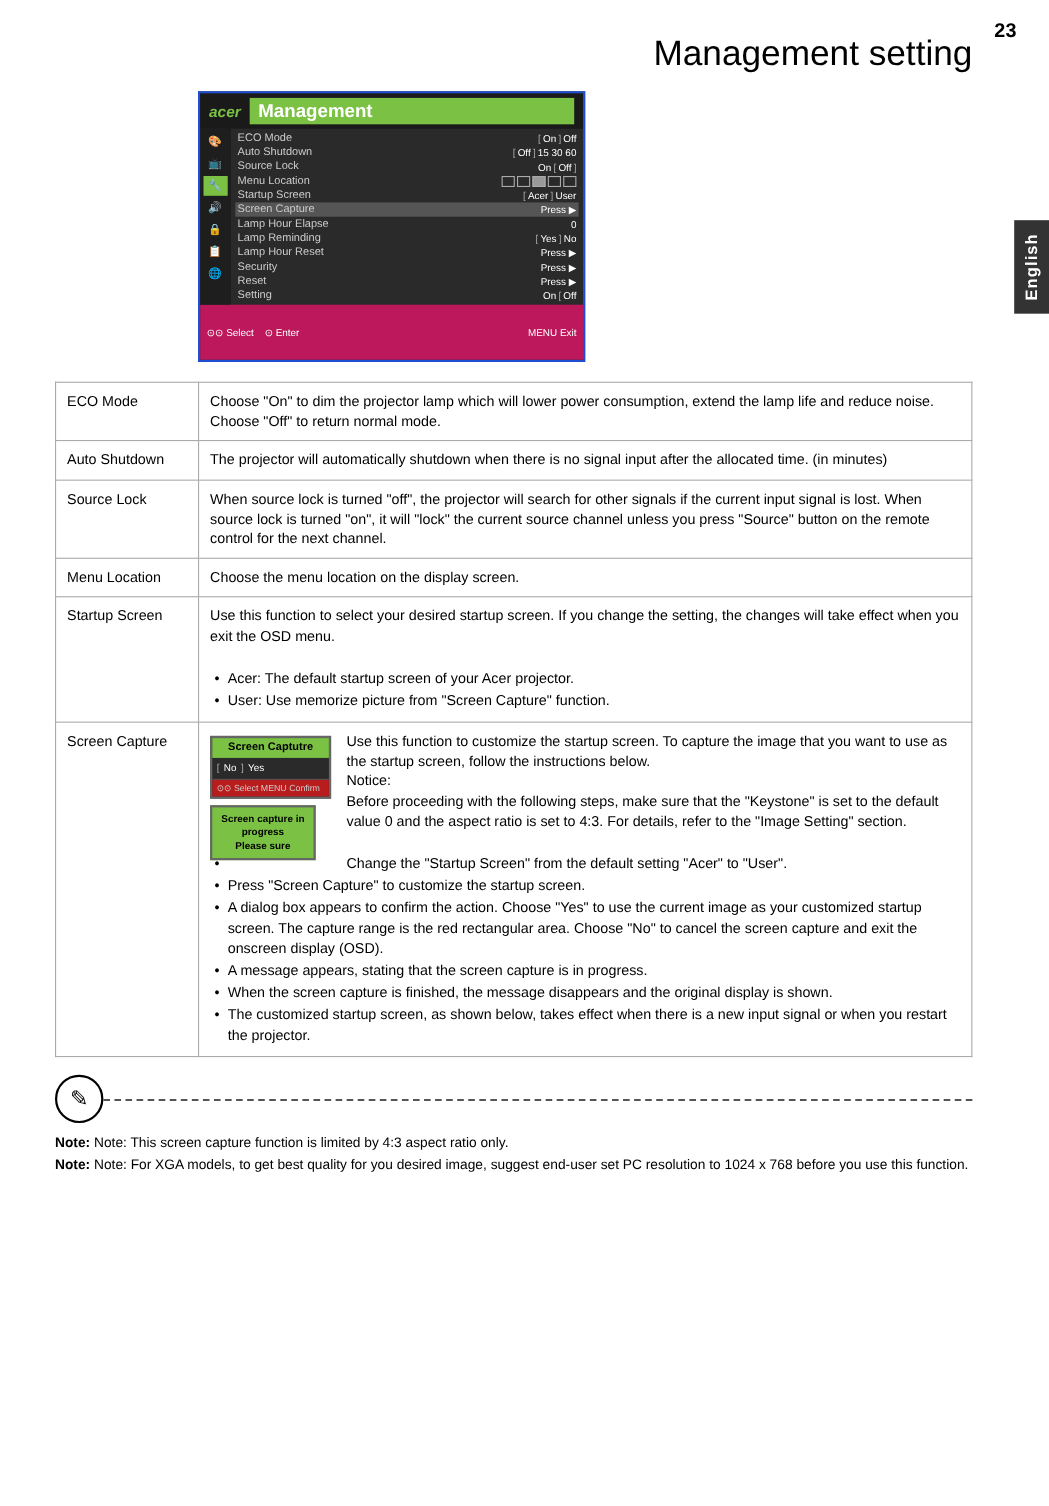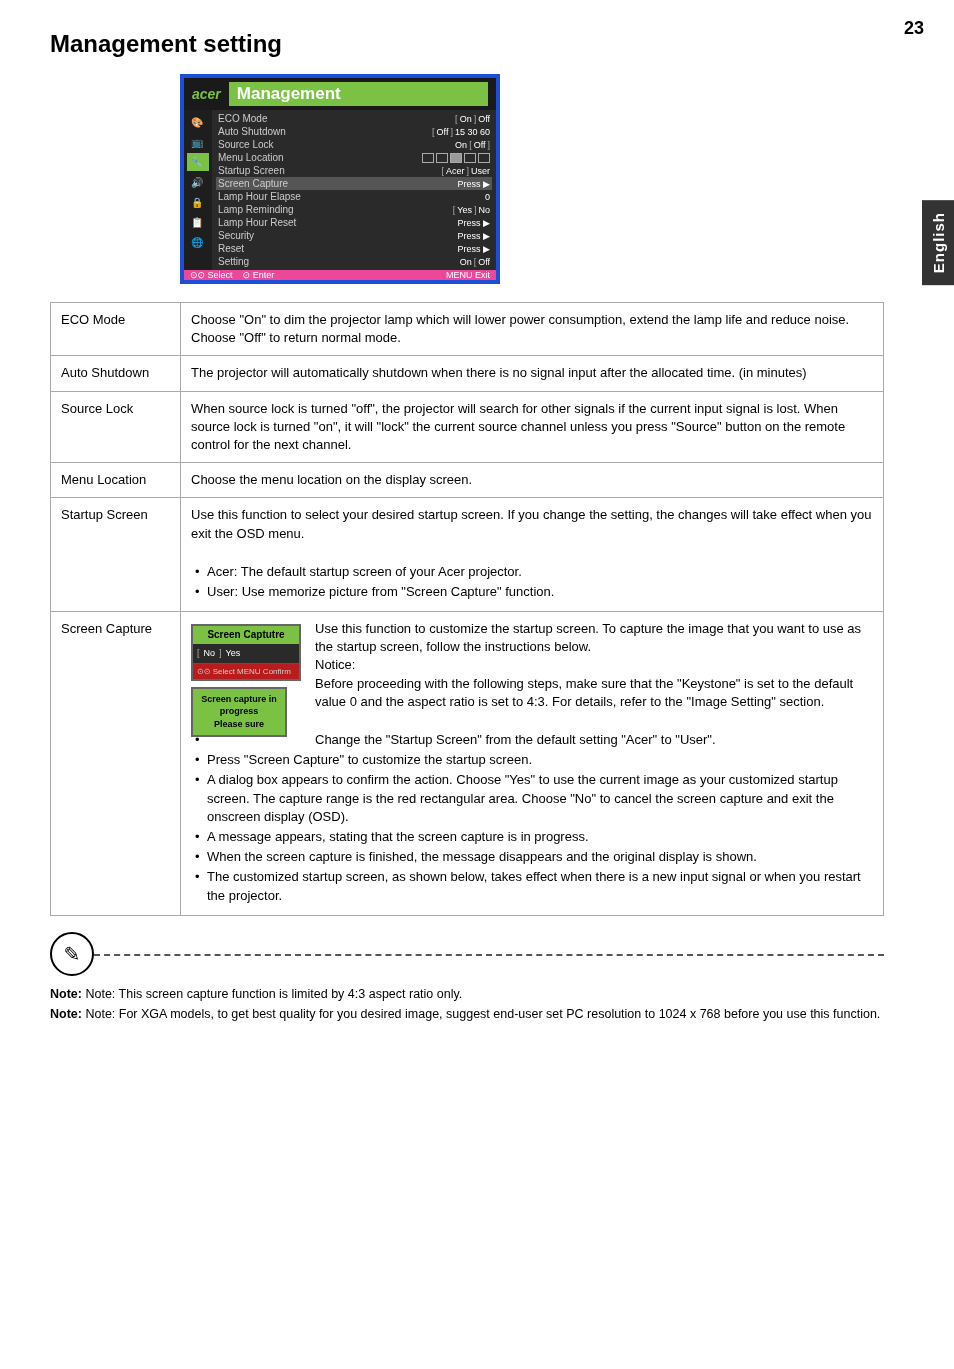--- a/index.html
+++ b/index.html
@@ -43,9 +43,10 @@
     }
 
     h1 {
-      font-size: 24px;
-      font-weight: bold;
+      font-size: 32px;
+      font-weight: normal;
       margin-bottom: 16px;
+      text-align: right;
     }
 
     

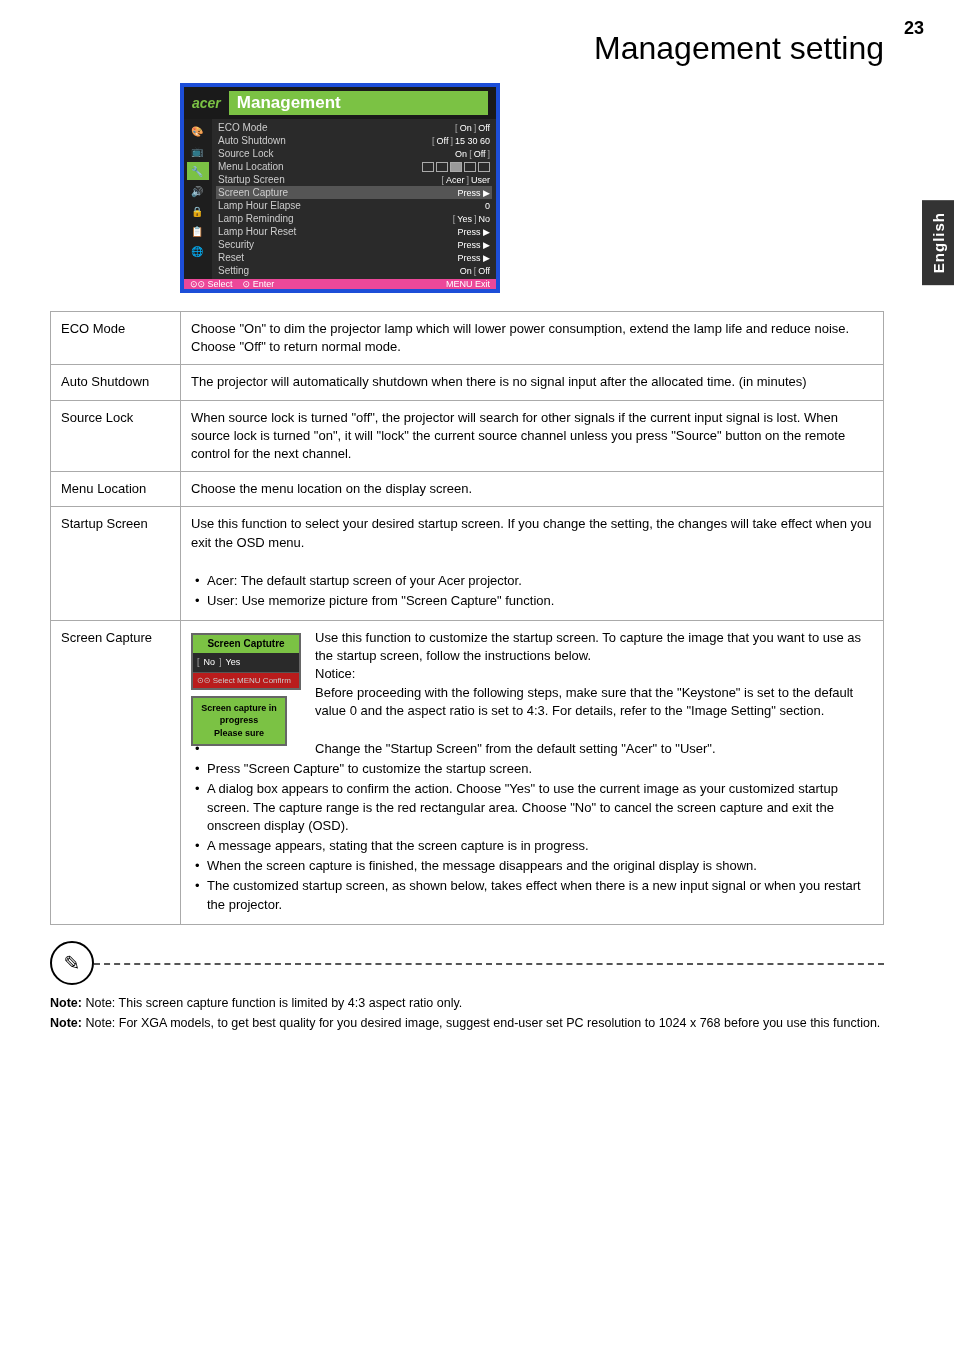--- a/index.html
+++ b/index.html
@@ -53,8 +53,8 @@
     .osd-container {
       margin-left: 130px;
       margin-bottom: 18px;
-      width: 320px;
-      border: 4px solid #1d4ed8;
+      width: 352px;
+      border: 2px solid #1d4ed8;
       background: #2a2a2a;
       color: #fff;
       font-size: 11px;

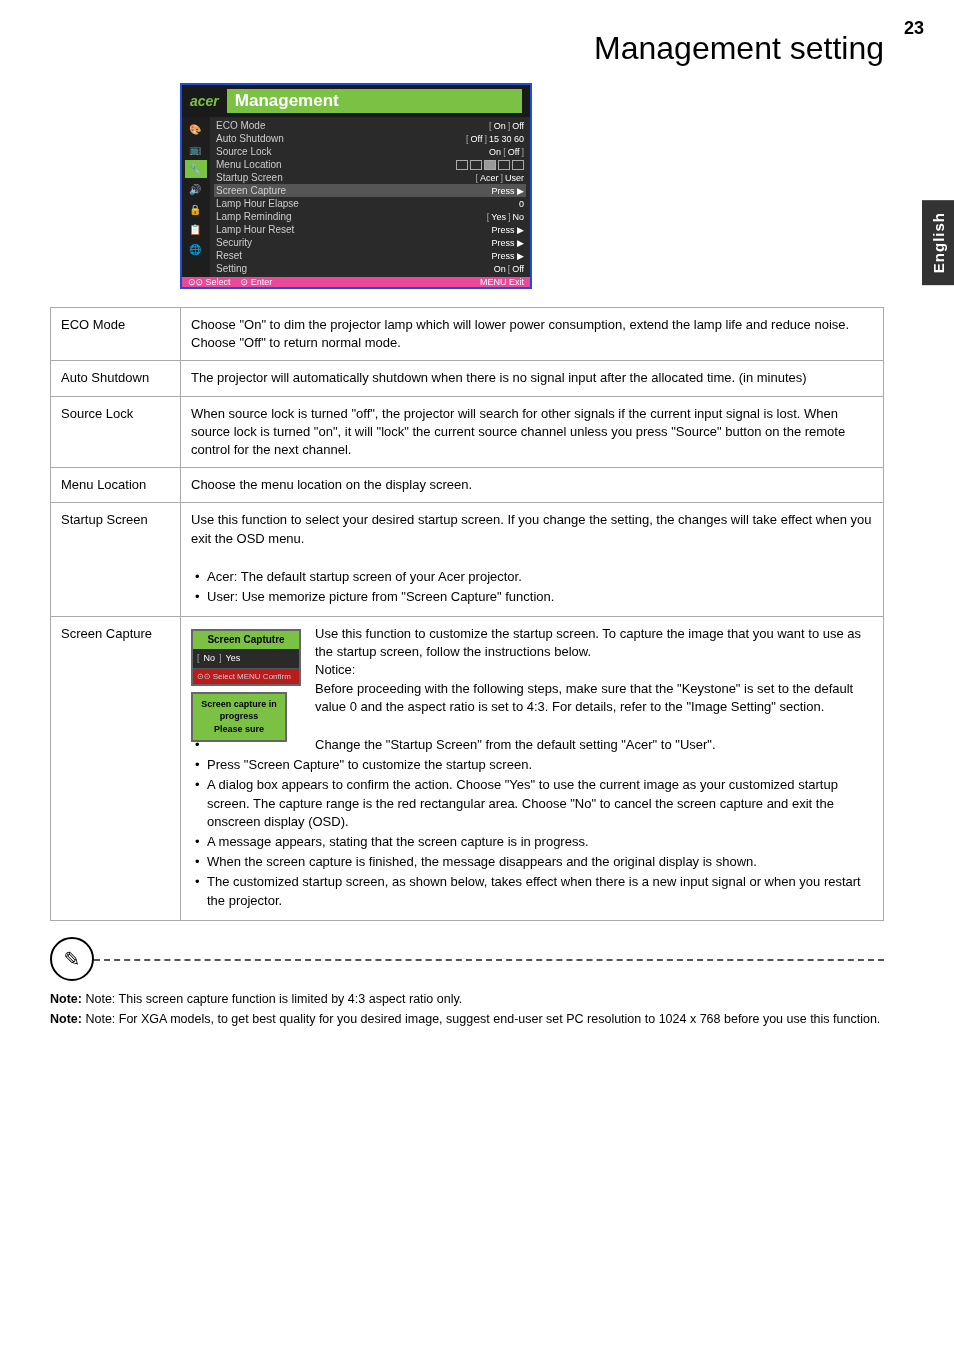--- a/index.html
+++ b/index.html
@@ -147,10 +147,10 @@
     .bracket { color: #aaa; }
 
     .osd-footer {
-      background: #ec4899;
+      background: #be185d;
       display: flex;
       align-items: flex-end;
-      padding: 0 6px;
+      padding: 20px 6px;
       font-size: 9px;
       color: #fff;
       gap: 10px;

